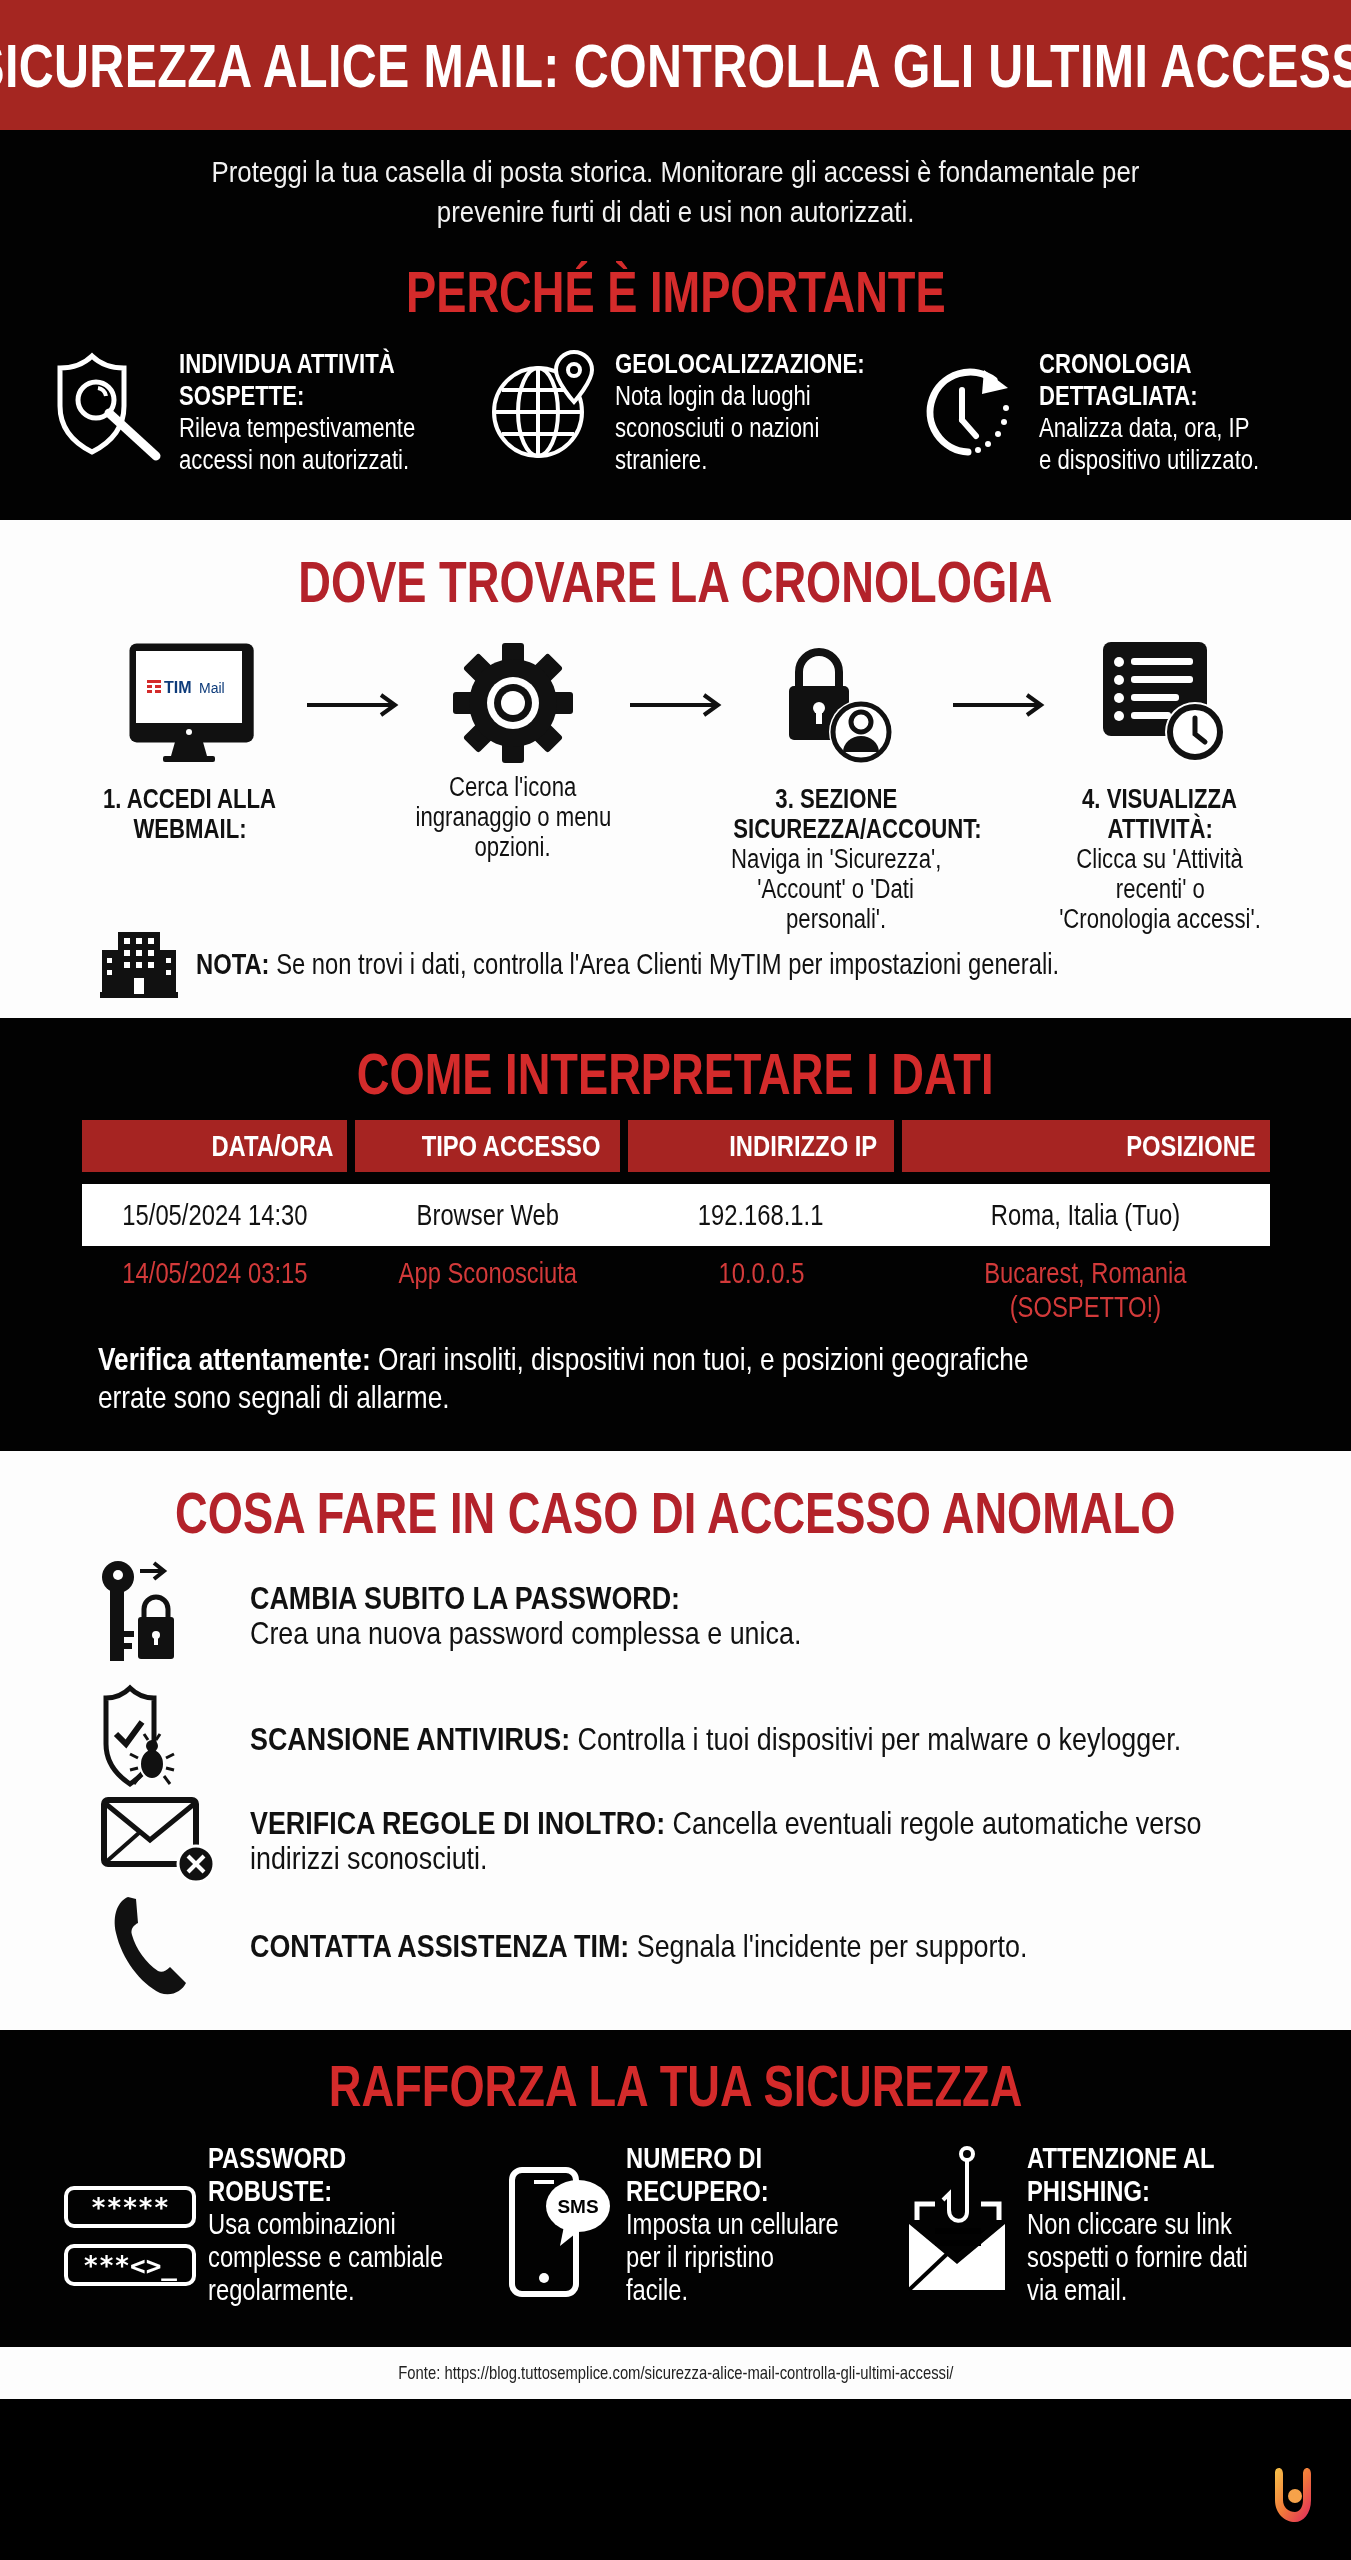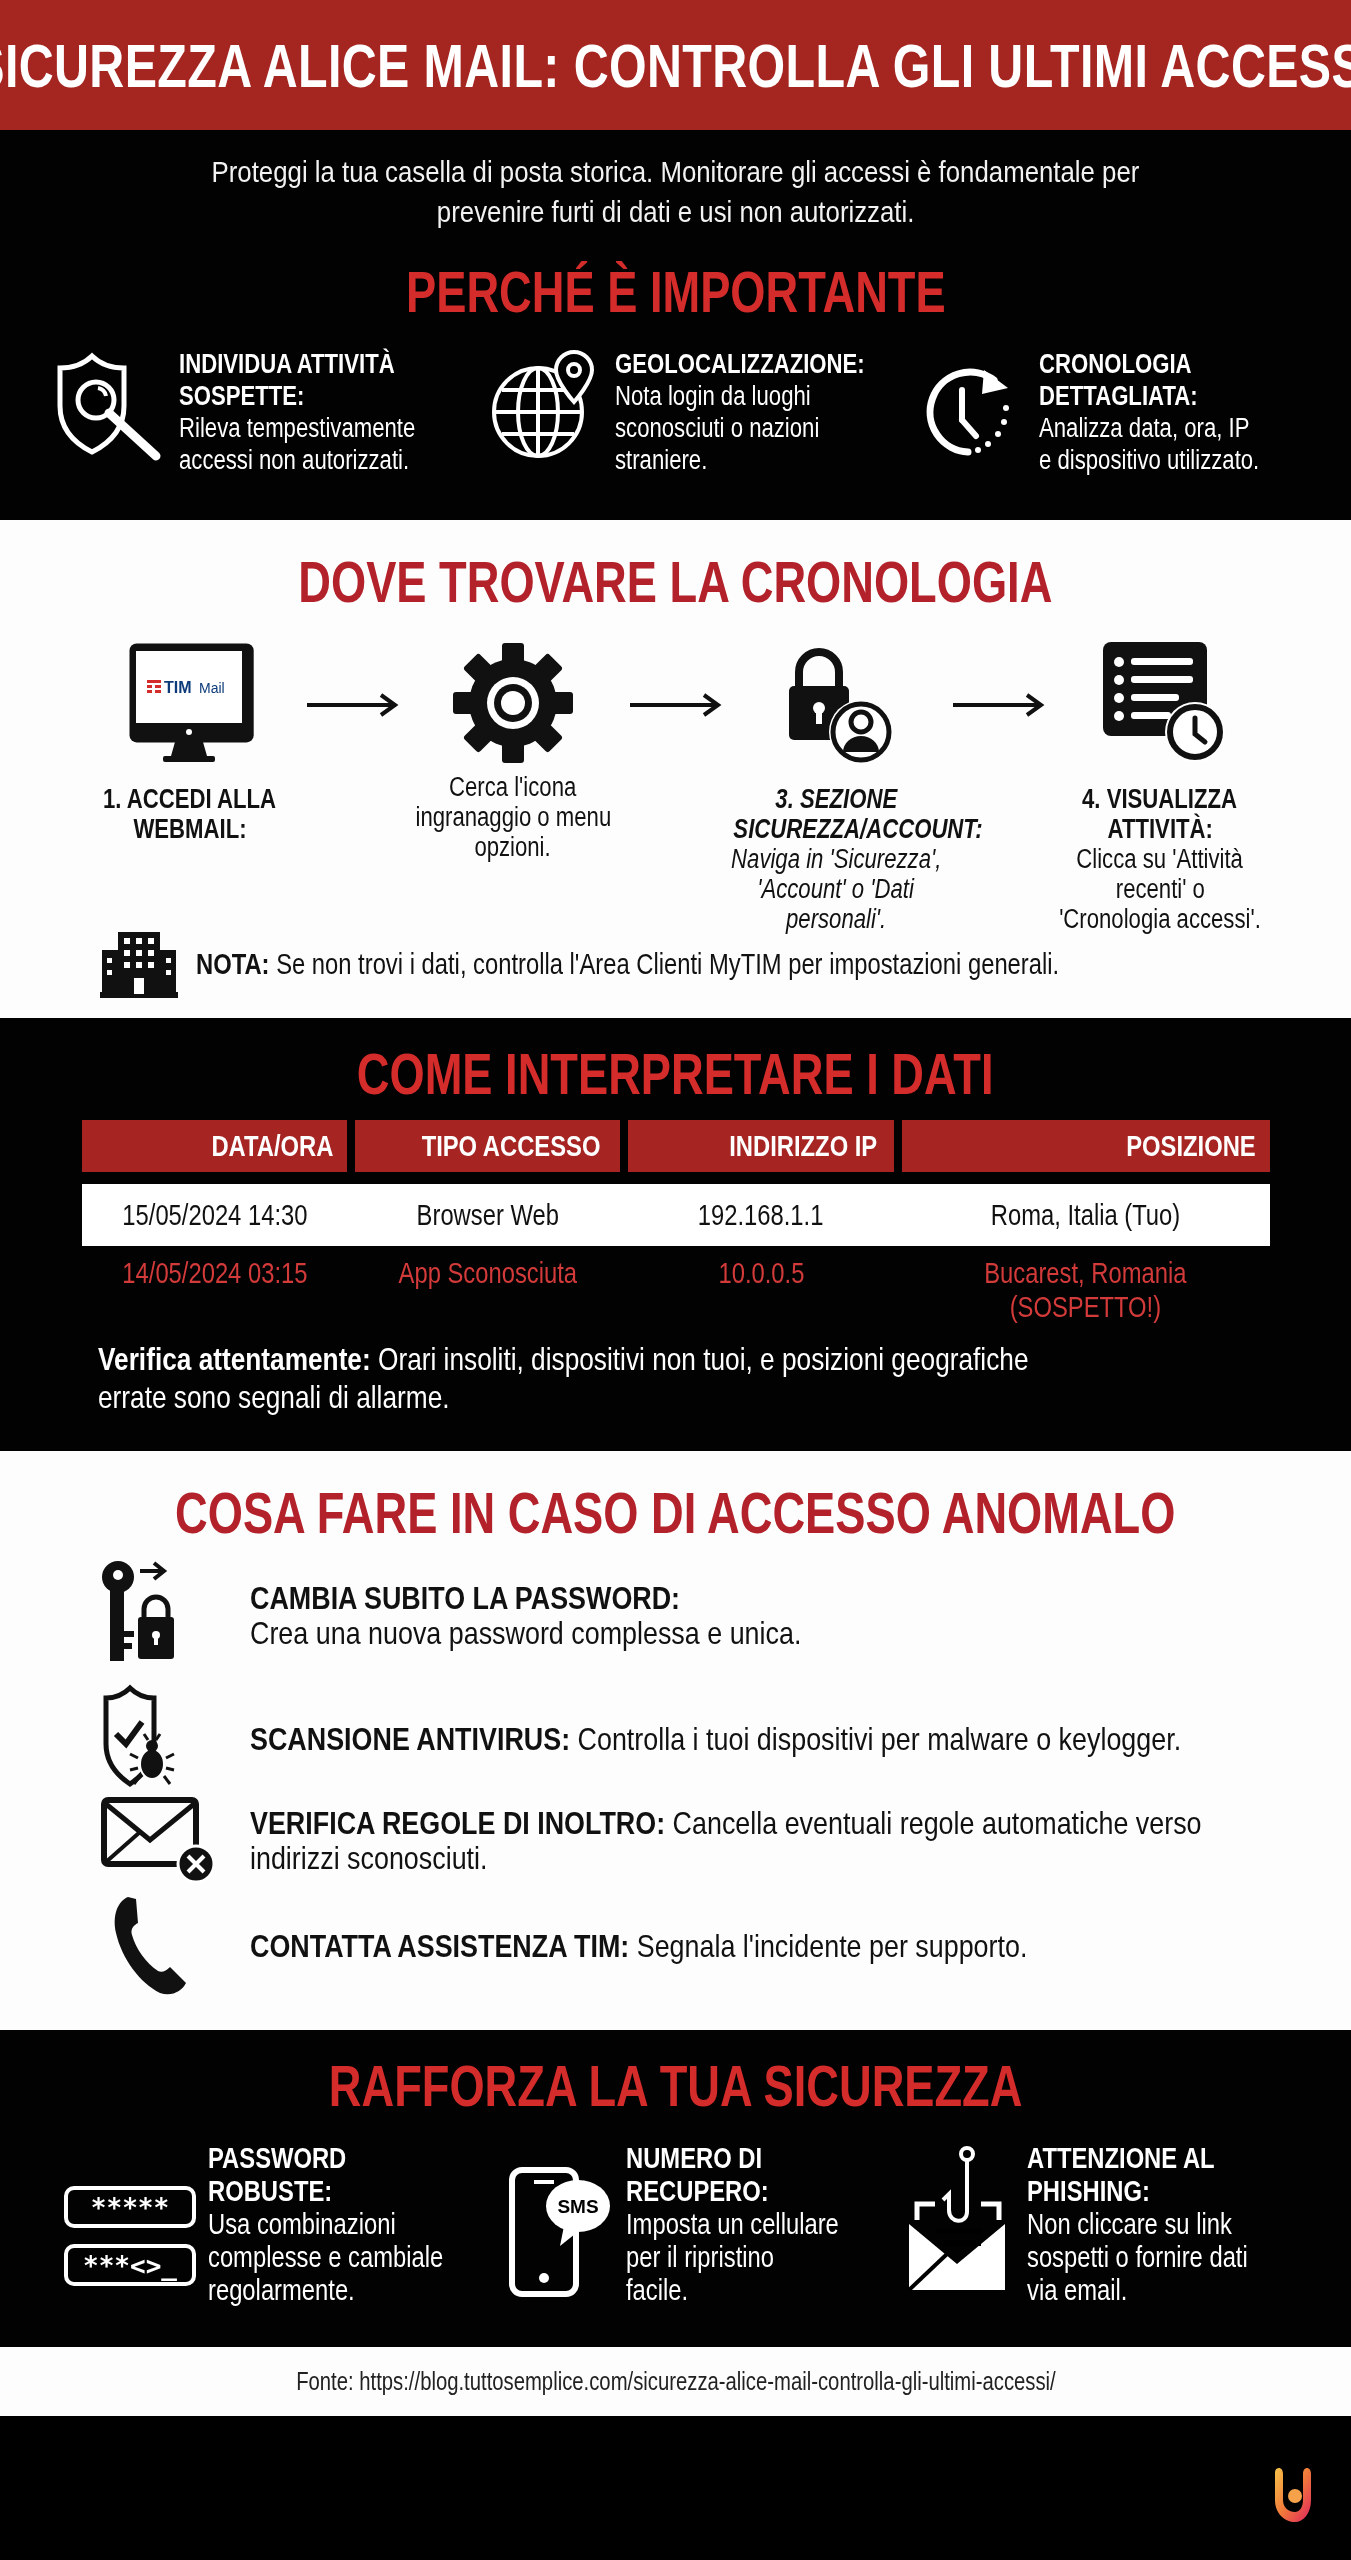--- a/index.html
+++ b/index.html
@@ -201,7 +201,7 @@
       <polyline points="76,5 90,15 76,25" fill="none" stroke="#111" stroke-width="4"></polyline>
     </svg>
 
-  <div class="step" style="left:706px;font-style:italic;">
+  <div class="step" style="left:706px;">
     <svg class="ic" viewBox="0 0 130 130">
       <path d="M28 48 V34 a20 20 0 0 1 40 0 V48" fill="none" stroke="#111" stroke-width="8"></path>
       <rect x="18" y="48" width="60" height="54" rx="5" fill="#111"></rect>

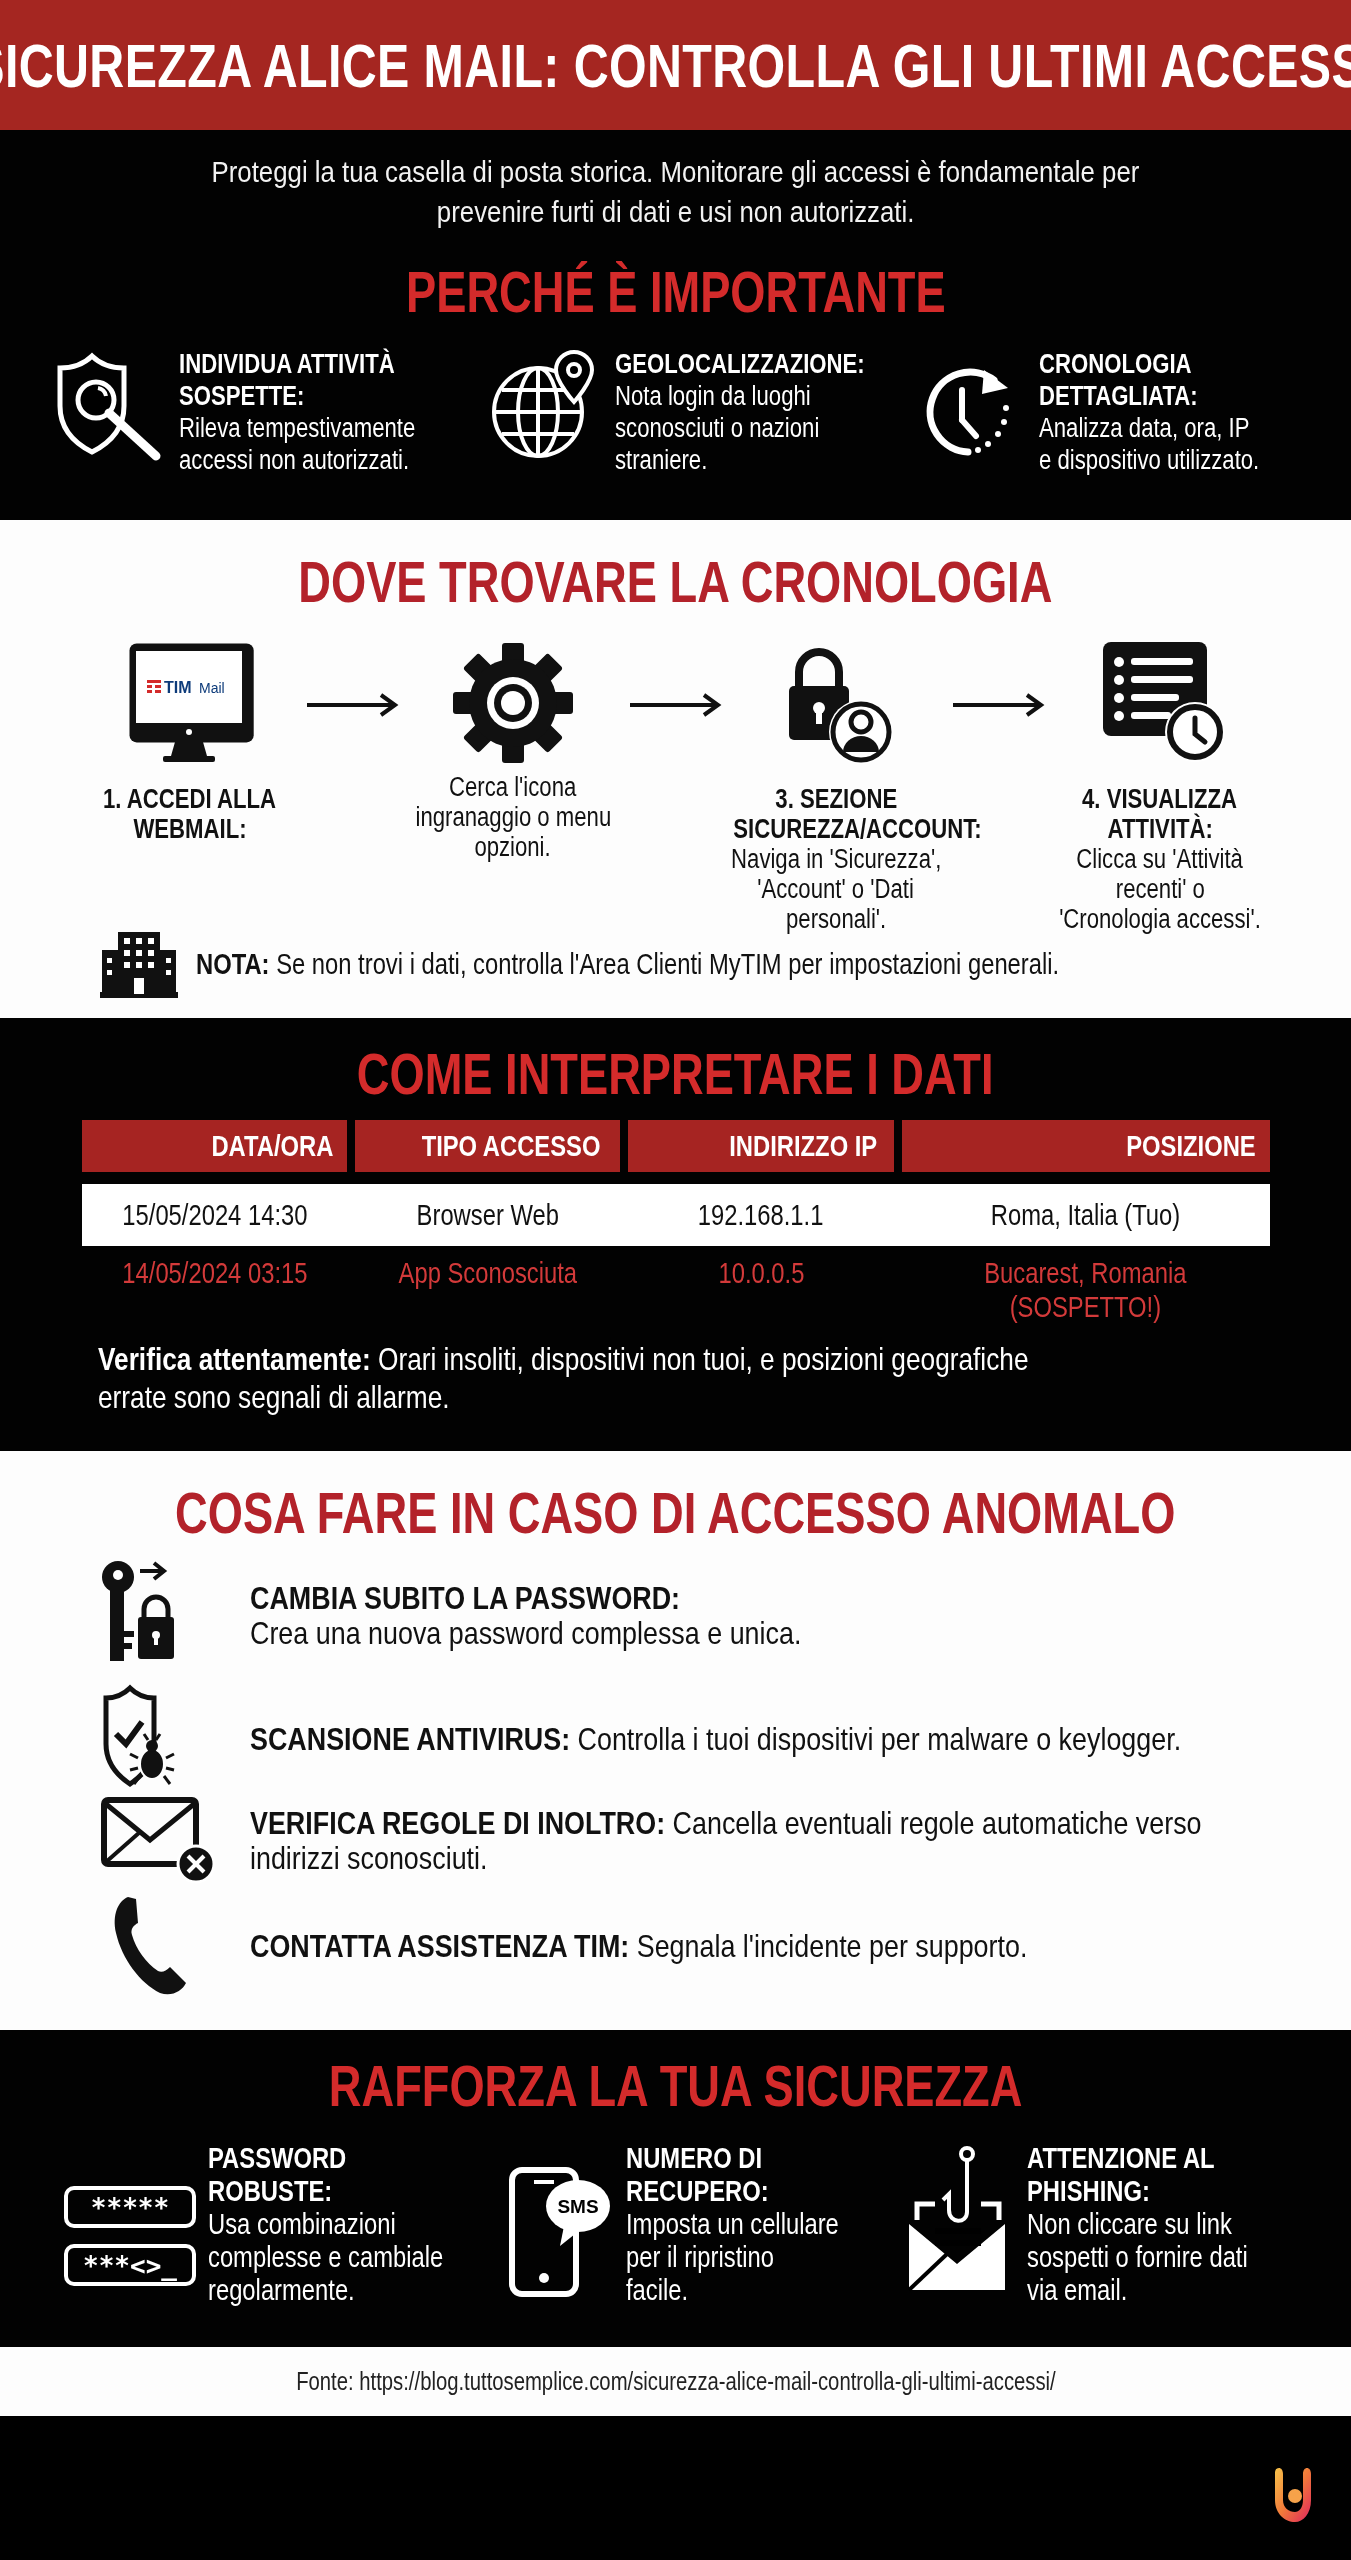--- a/index.html
+++ b/index.html
@@ -72,7 +72,7 @@
   #s5 .sec-title { top: 22px; color: #d42b2b; }
 
   
-  #s6 { top: 2347px; height: 69px; display: flex; align-items: center; justify-content: center; font-size: 26px; color: #222; }
+  #s6 { top: 2347px; height: 52px; display: flex; align-items: center; justify-content: center; font-size: 19px; color: #222; }
   #s6 span { display: inline-block; transform: scaleX(0.78); transform-origin: center; white-space: nowrap; }
   #s7 { top: 2420px; height: 140px; background: #000; }
   .logo { position: absolute; right: 38px; top: 44px; width: 40px; height: 62px; }

